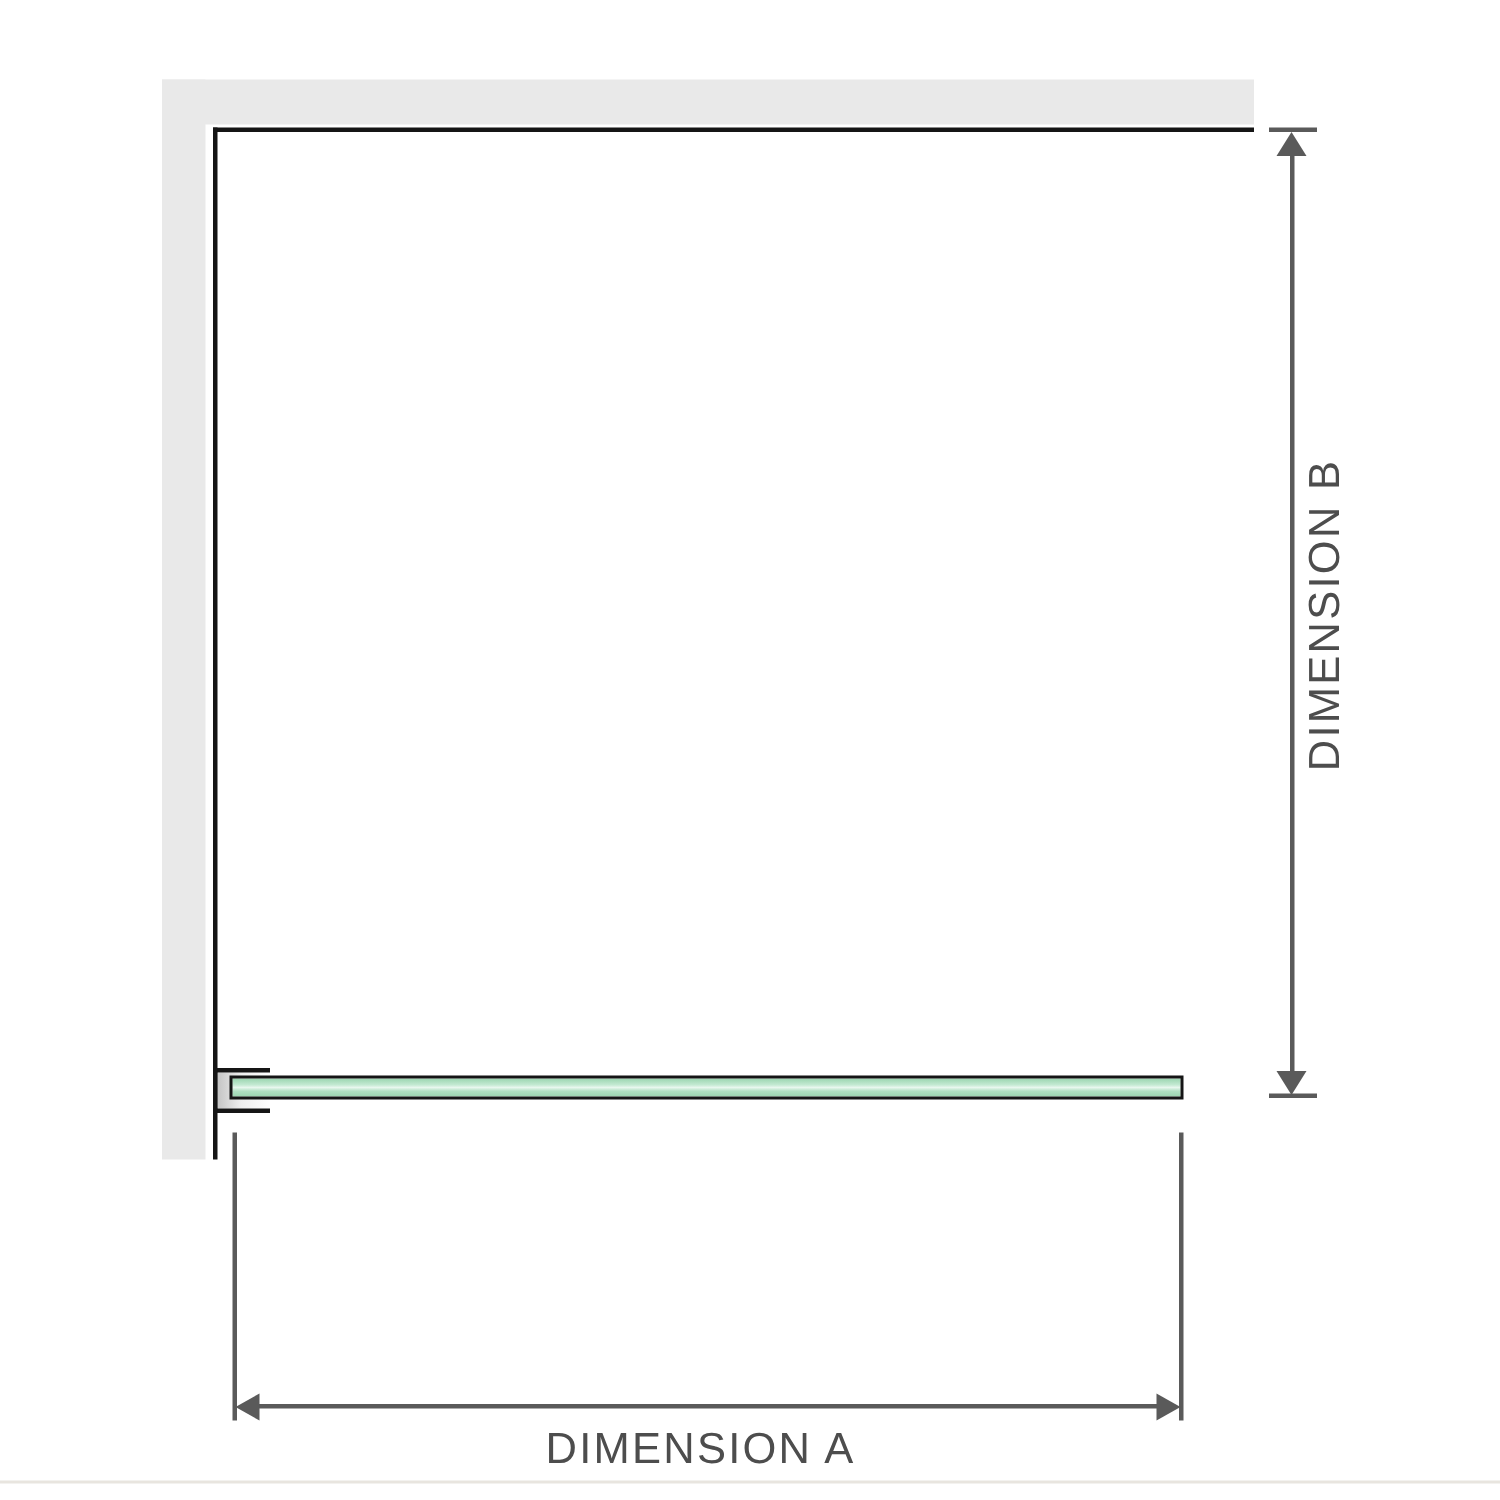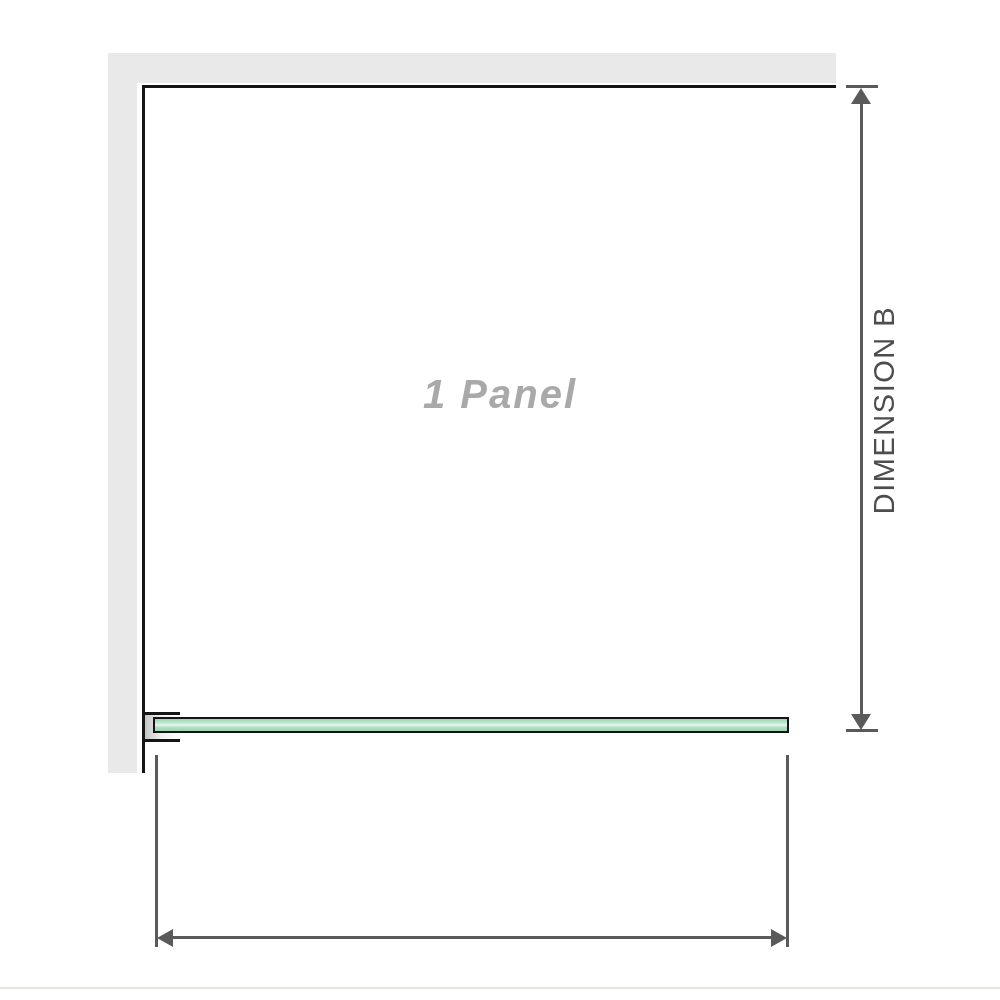--- a/index.html
+++ b/index.html
@@ -144,7 +144,6 @@
 
   <div class="abs panel-outline"></div>
 
-  <div class="abs panel-label">1 Panel</div>
 
   <div class="abs wall-bracket"></div>
 

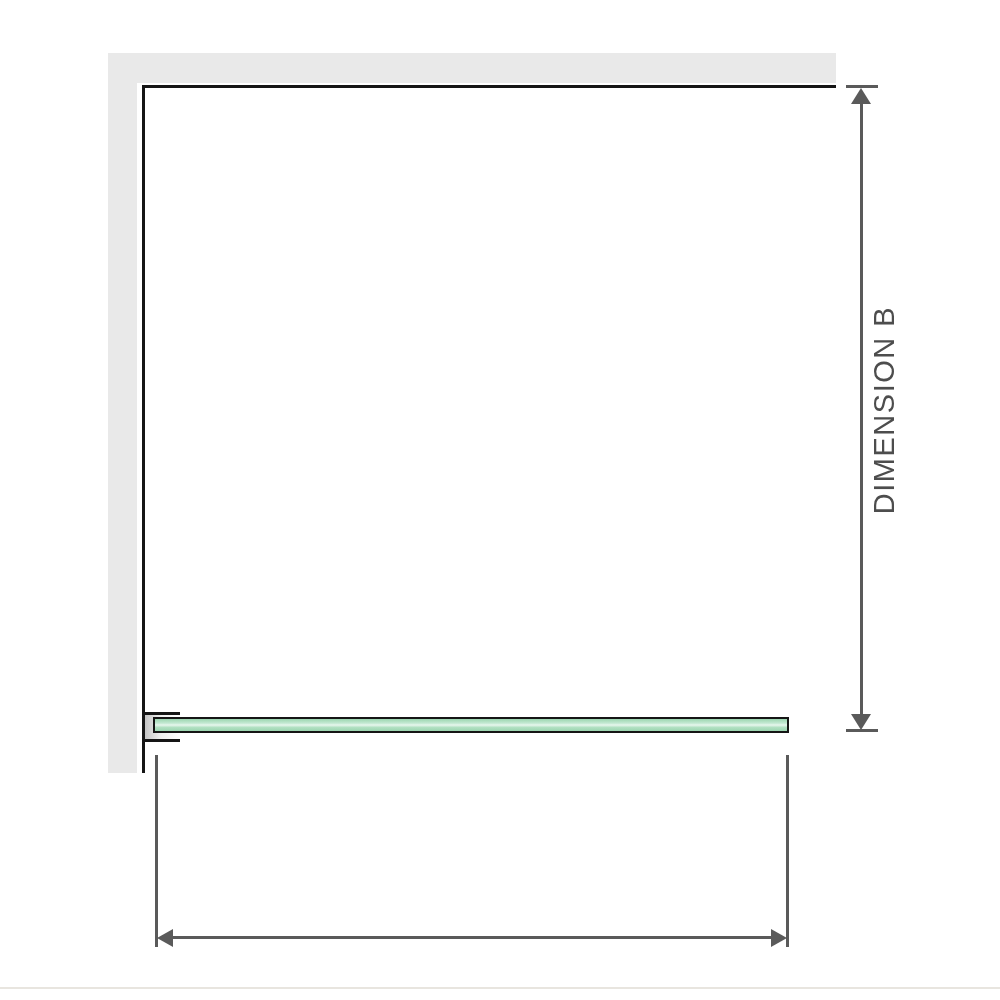--- a/index.html
+++ b/index.html
@@ -161,6 +161,7 @@
   <div class="abs dim-line-h"></div>
   <div class="abs arrow arrow-left"></div>
   <div class="abs arrow arrow-right"></div>
+  <div class="abs dim-a-label">DIMENSION A</div>
 
   <div class="abs bottom-rule"></div>
 

